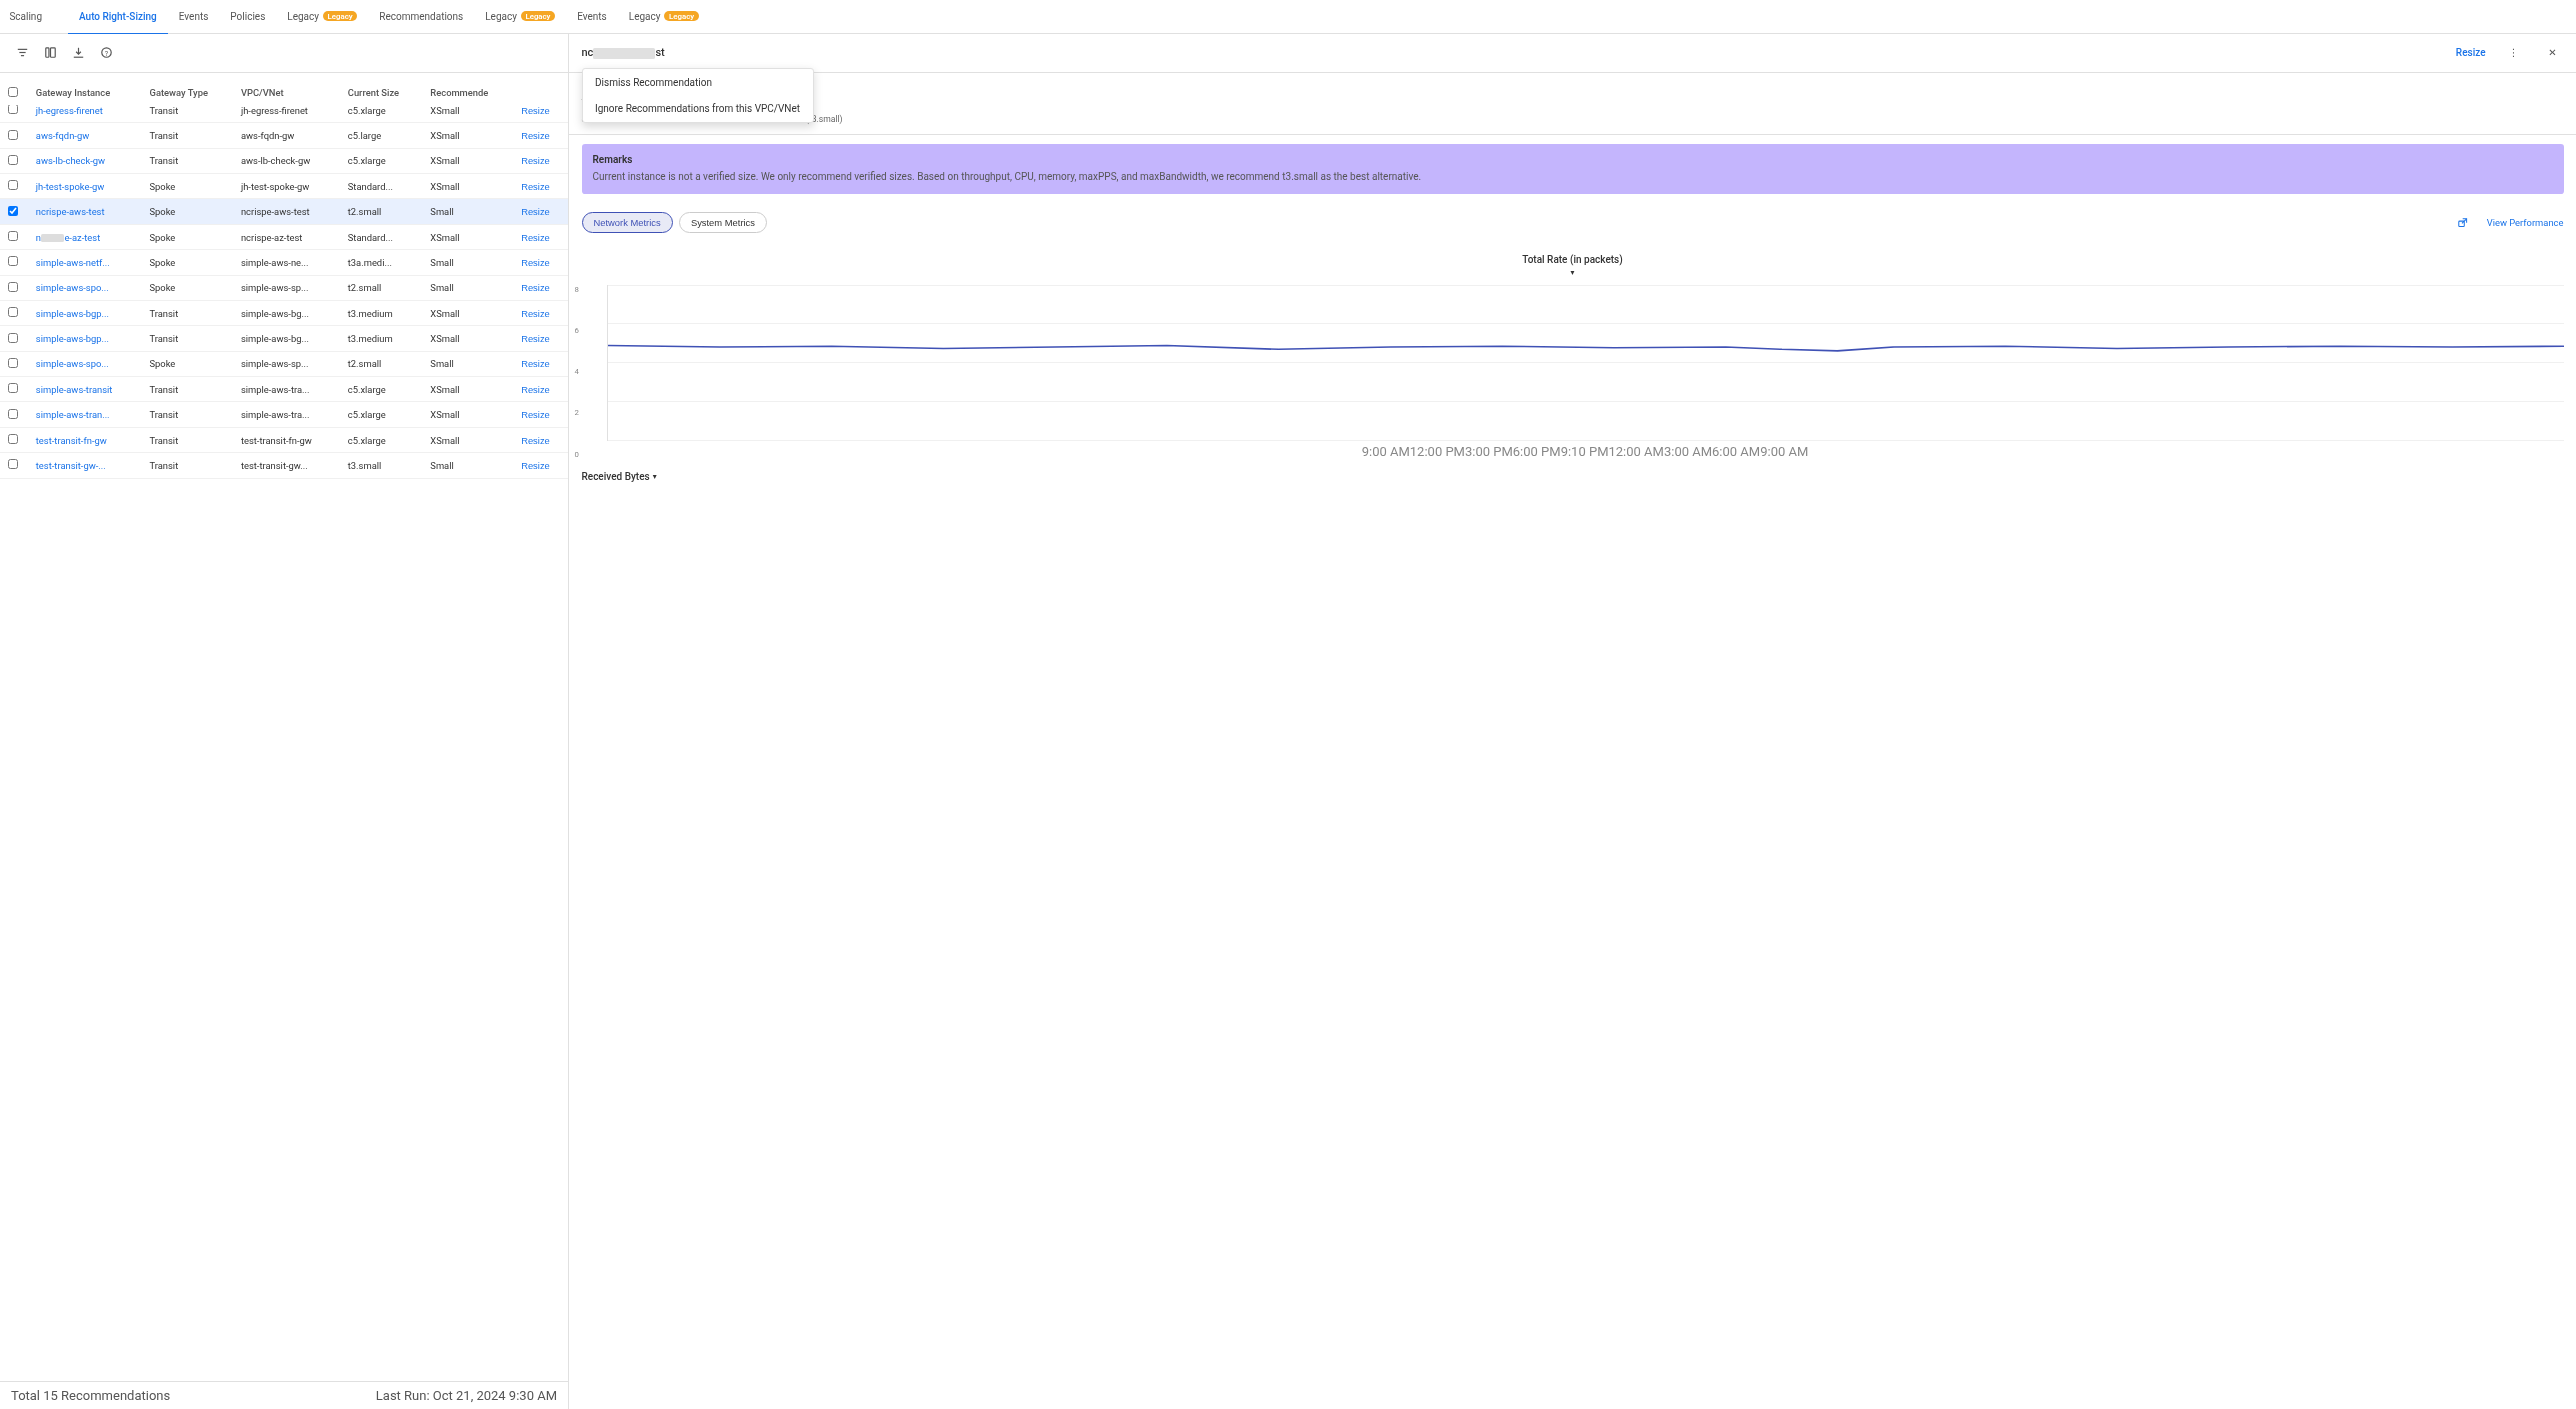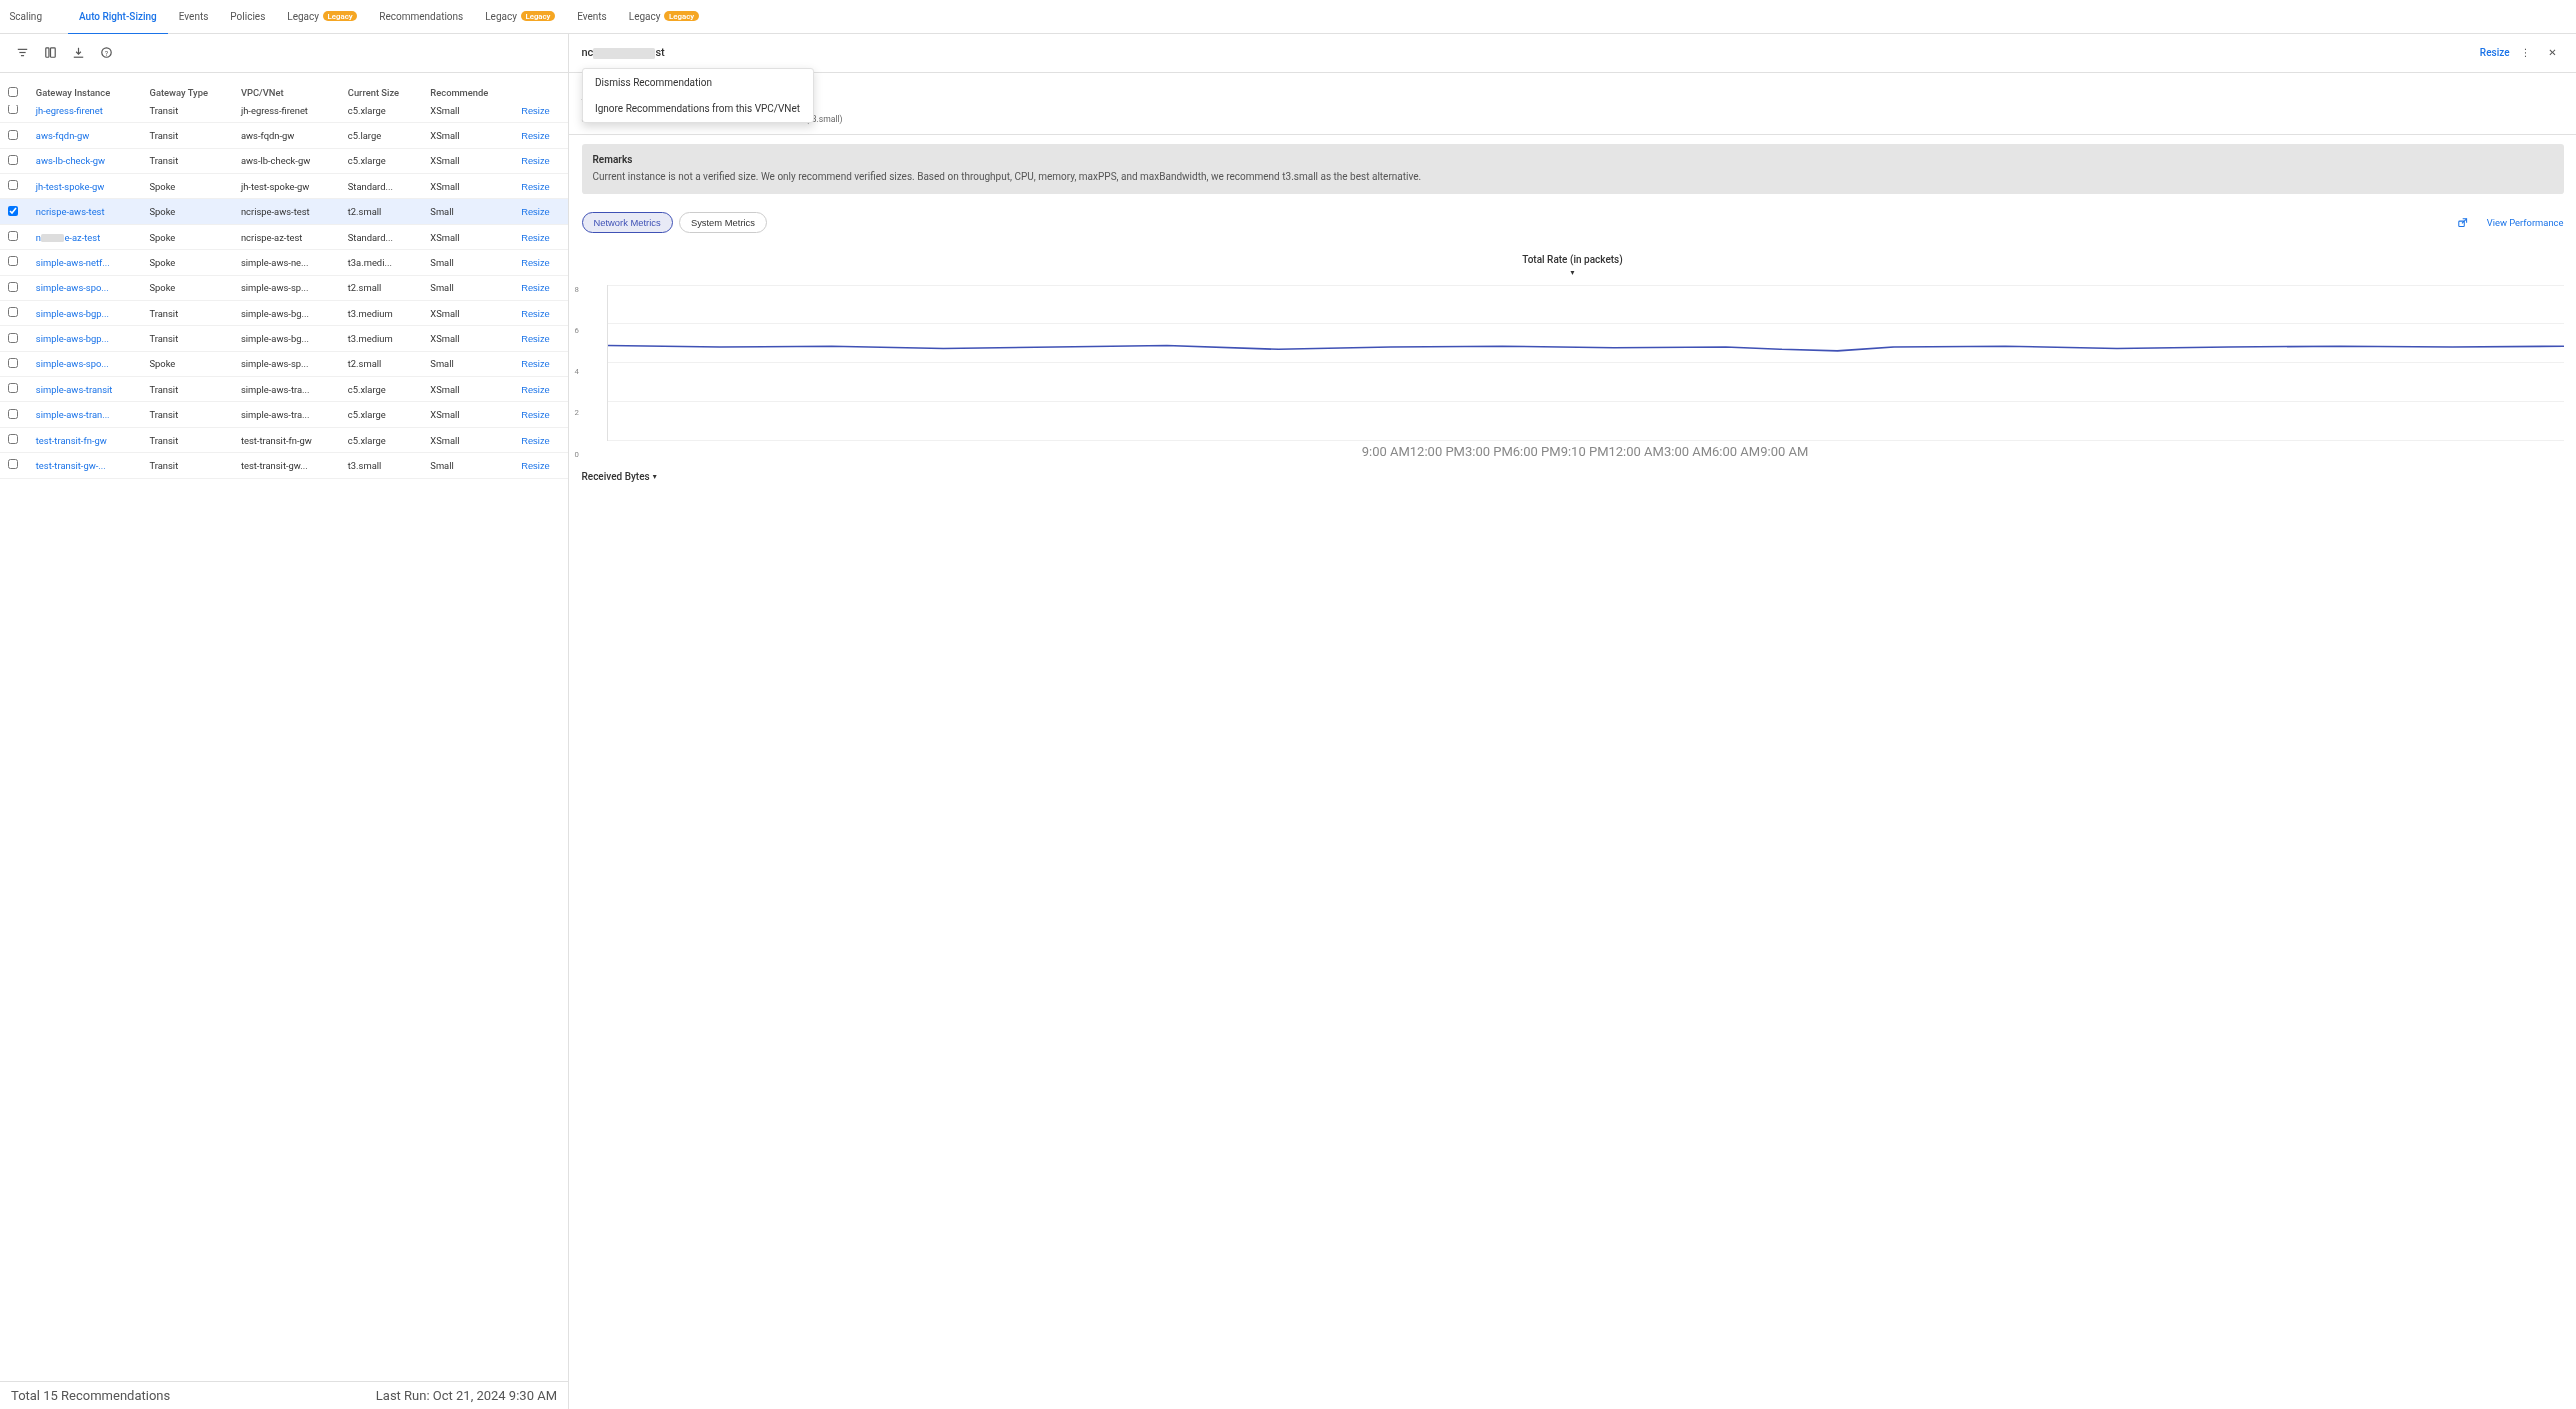--- a/index.html
+++ b/index.html
@@ -37,7 +37,7 @@
     .right-panel { flex: 1; display: flex; flex-direction: column; position: relative; overflow-y: auto; }
 
     
-    .detail-header { display: flex; align-items: center; padding: 7.8px 12.5px; border-bottom: 0.8px solid #e0e0e0; gap: 5px; }
+    .detail-header { display: flex; align-items: center; padding: 7.8px 12.5px; border-bottom: 0.8px solid #e0e0e0; gap: 17px; }
     .detail-title { font-size: 11px; font-weight: 500; flex: 1; color: #333; }
     .detail-title .redacted { display: inline-block; background: #e0e0e0; border-radius: 1.6px; width: 62px; height: 11px; vertical-align: middle; }
     .resize-link { color: #1a73e8; font-weight: 500; cursor: pointer; font-size: 10px; }

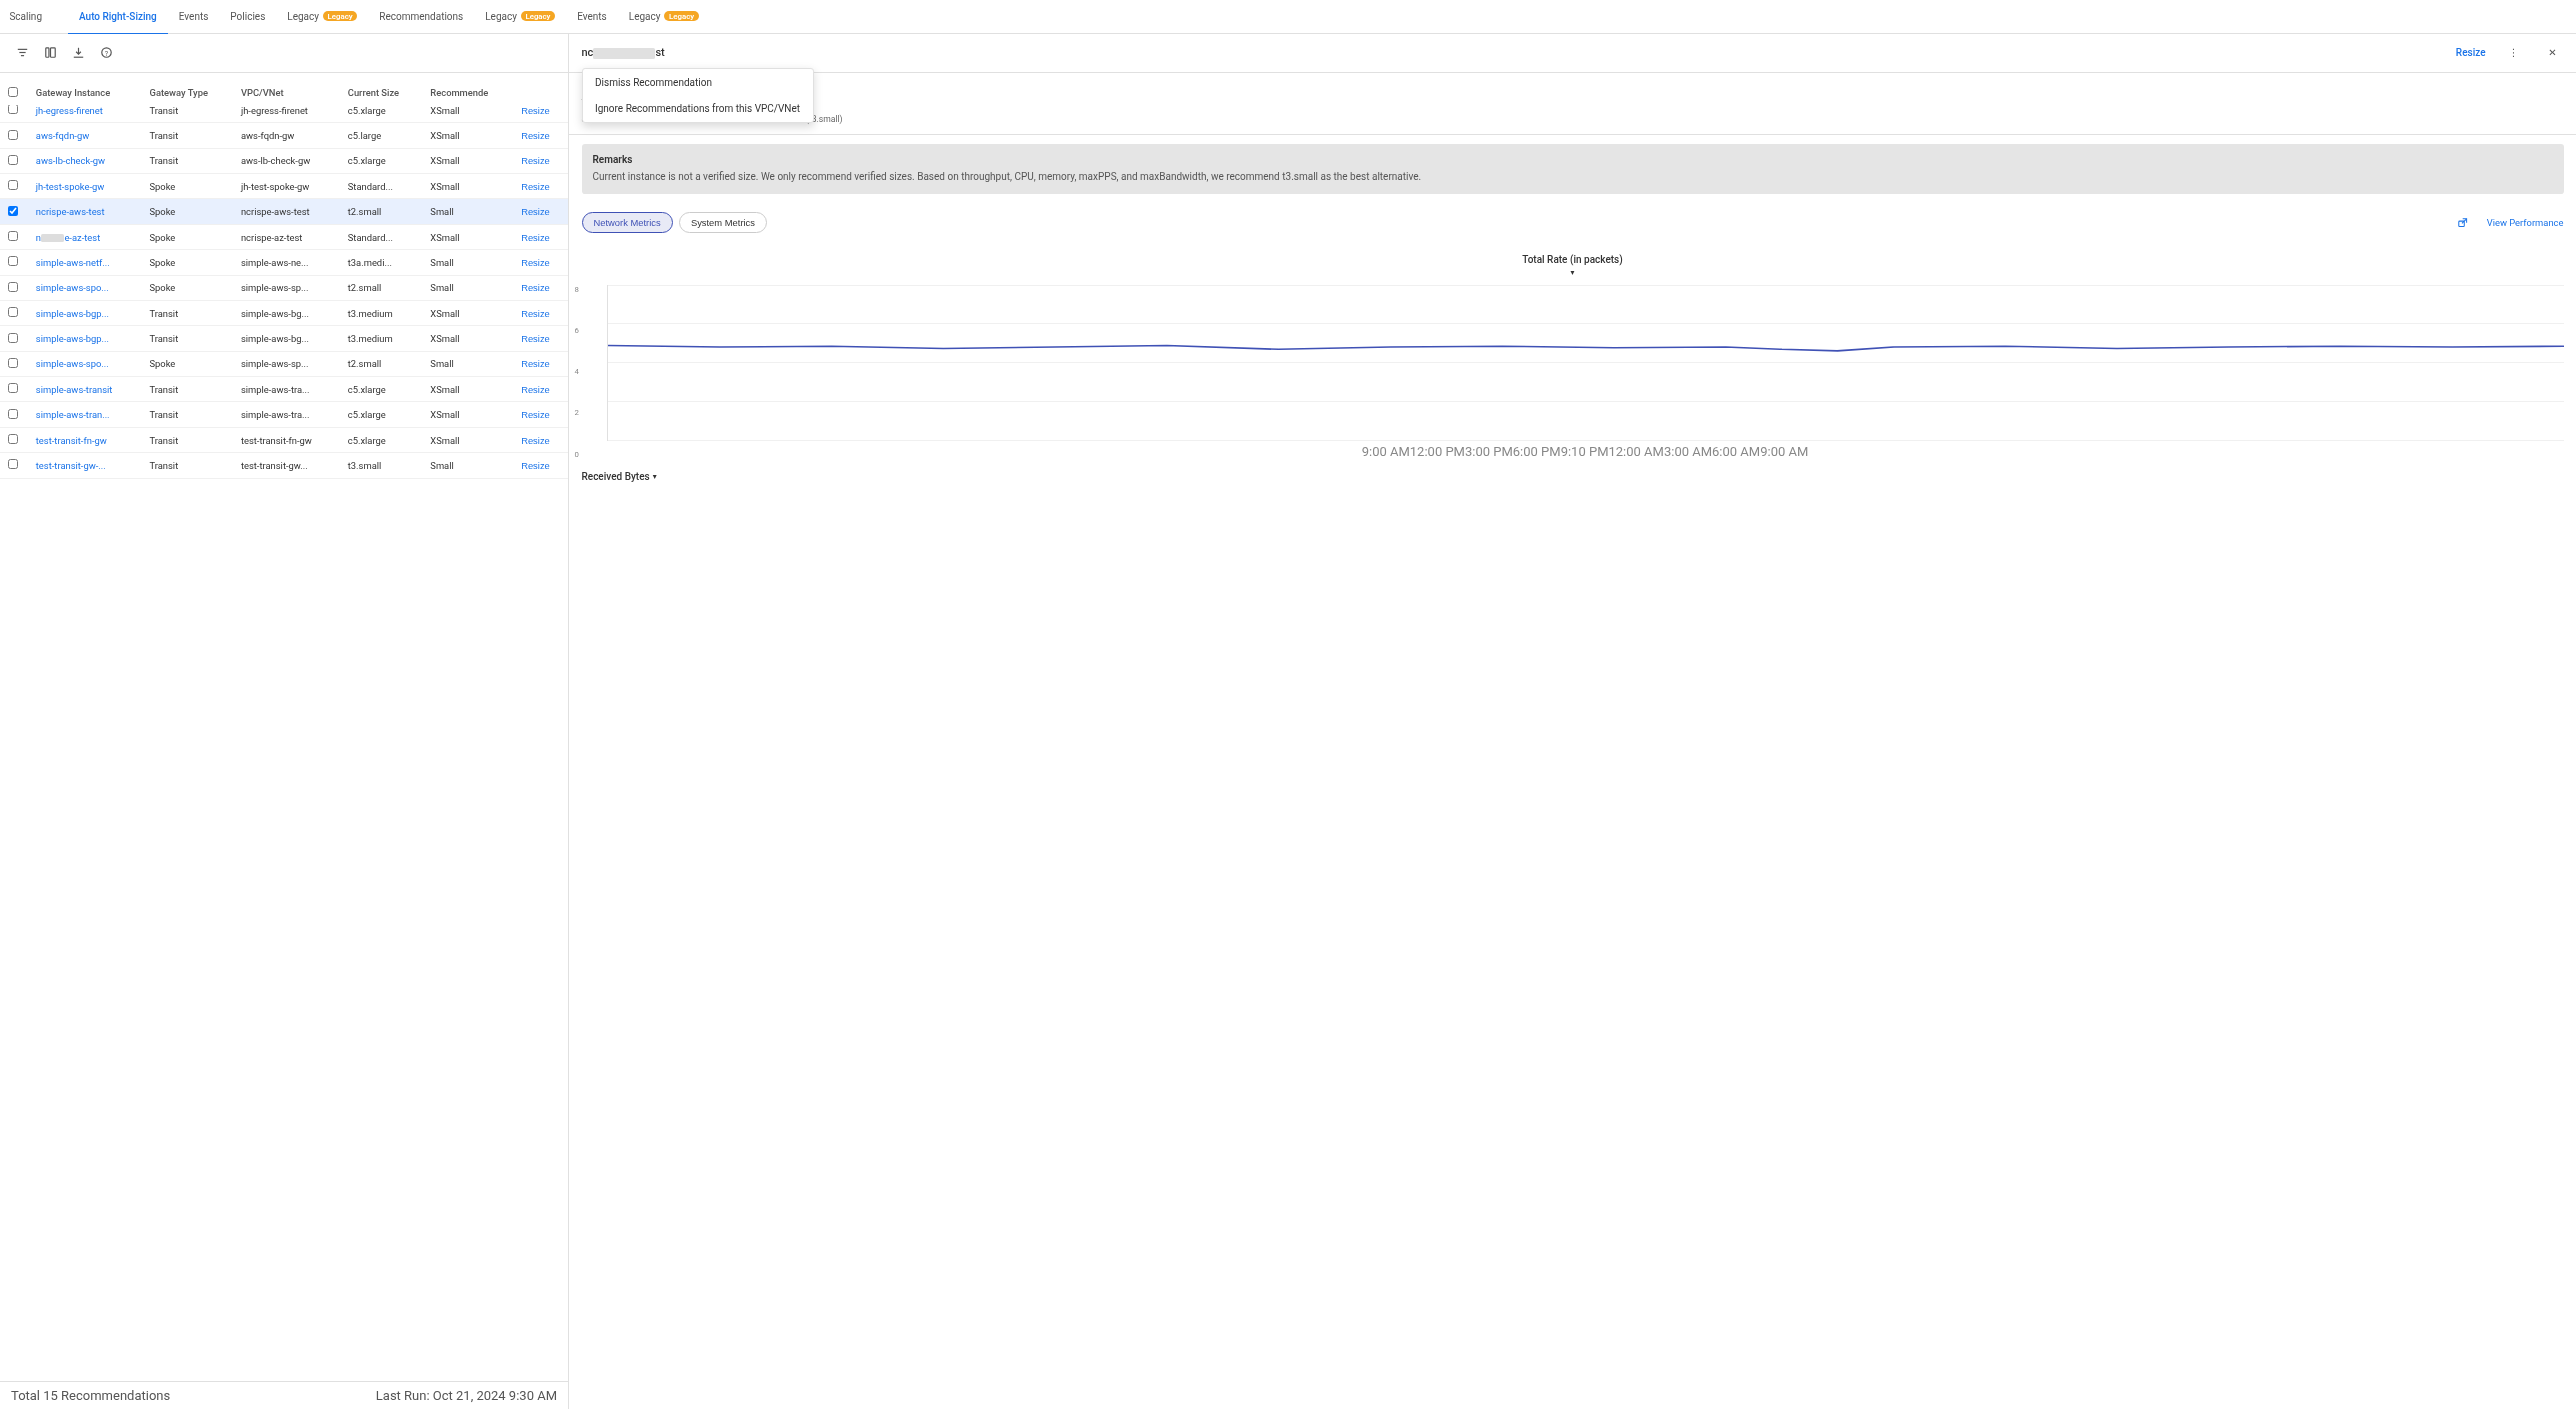--- a/index.html
+++ b/index.html
@@ -59,7 +59,7 @@
     .size-small { font-size: 8.6px; color: #666; }
 
     
-    .remarks-section { margin: 9.4px 12.5px; background: #e5e5e5; border-radius: 3.1px; padding: 9.4px 11px; }
+    .remarks-section { margin: 9.4px 12.5px; background: #c4b5fd; border-radius: 3.1px; padding: 9.4px 11px; }
     .remarks-title { font-weight: 600; font-size: 10px; margin-bottom: 4.7px; }
     .remarks-text { font-size: 10px; color: #555; line-height: 1.5; }
 

